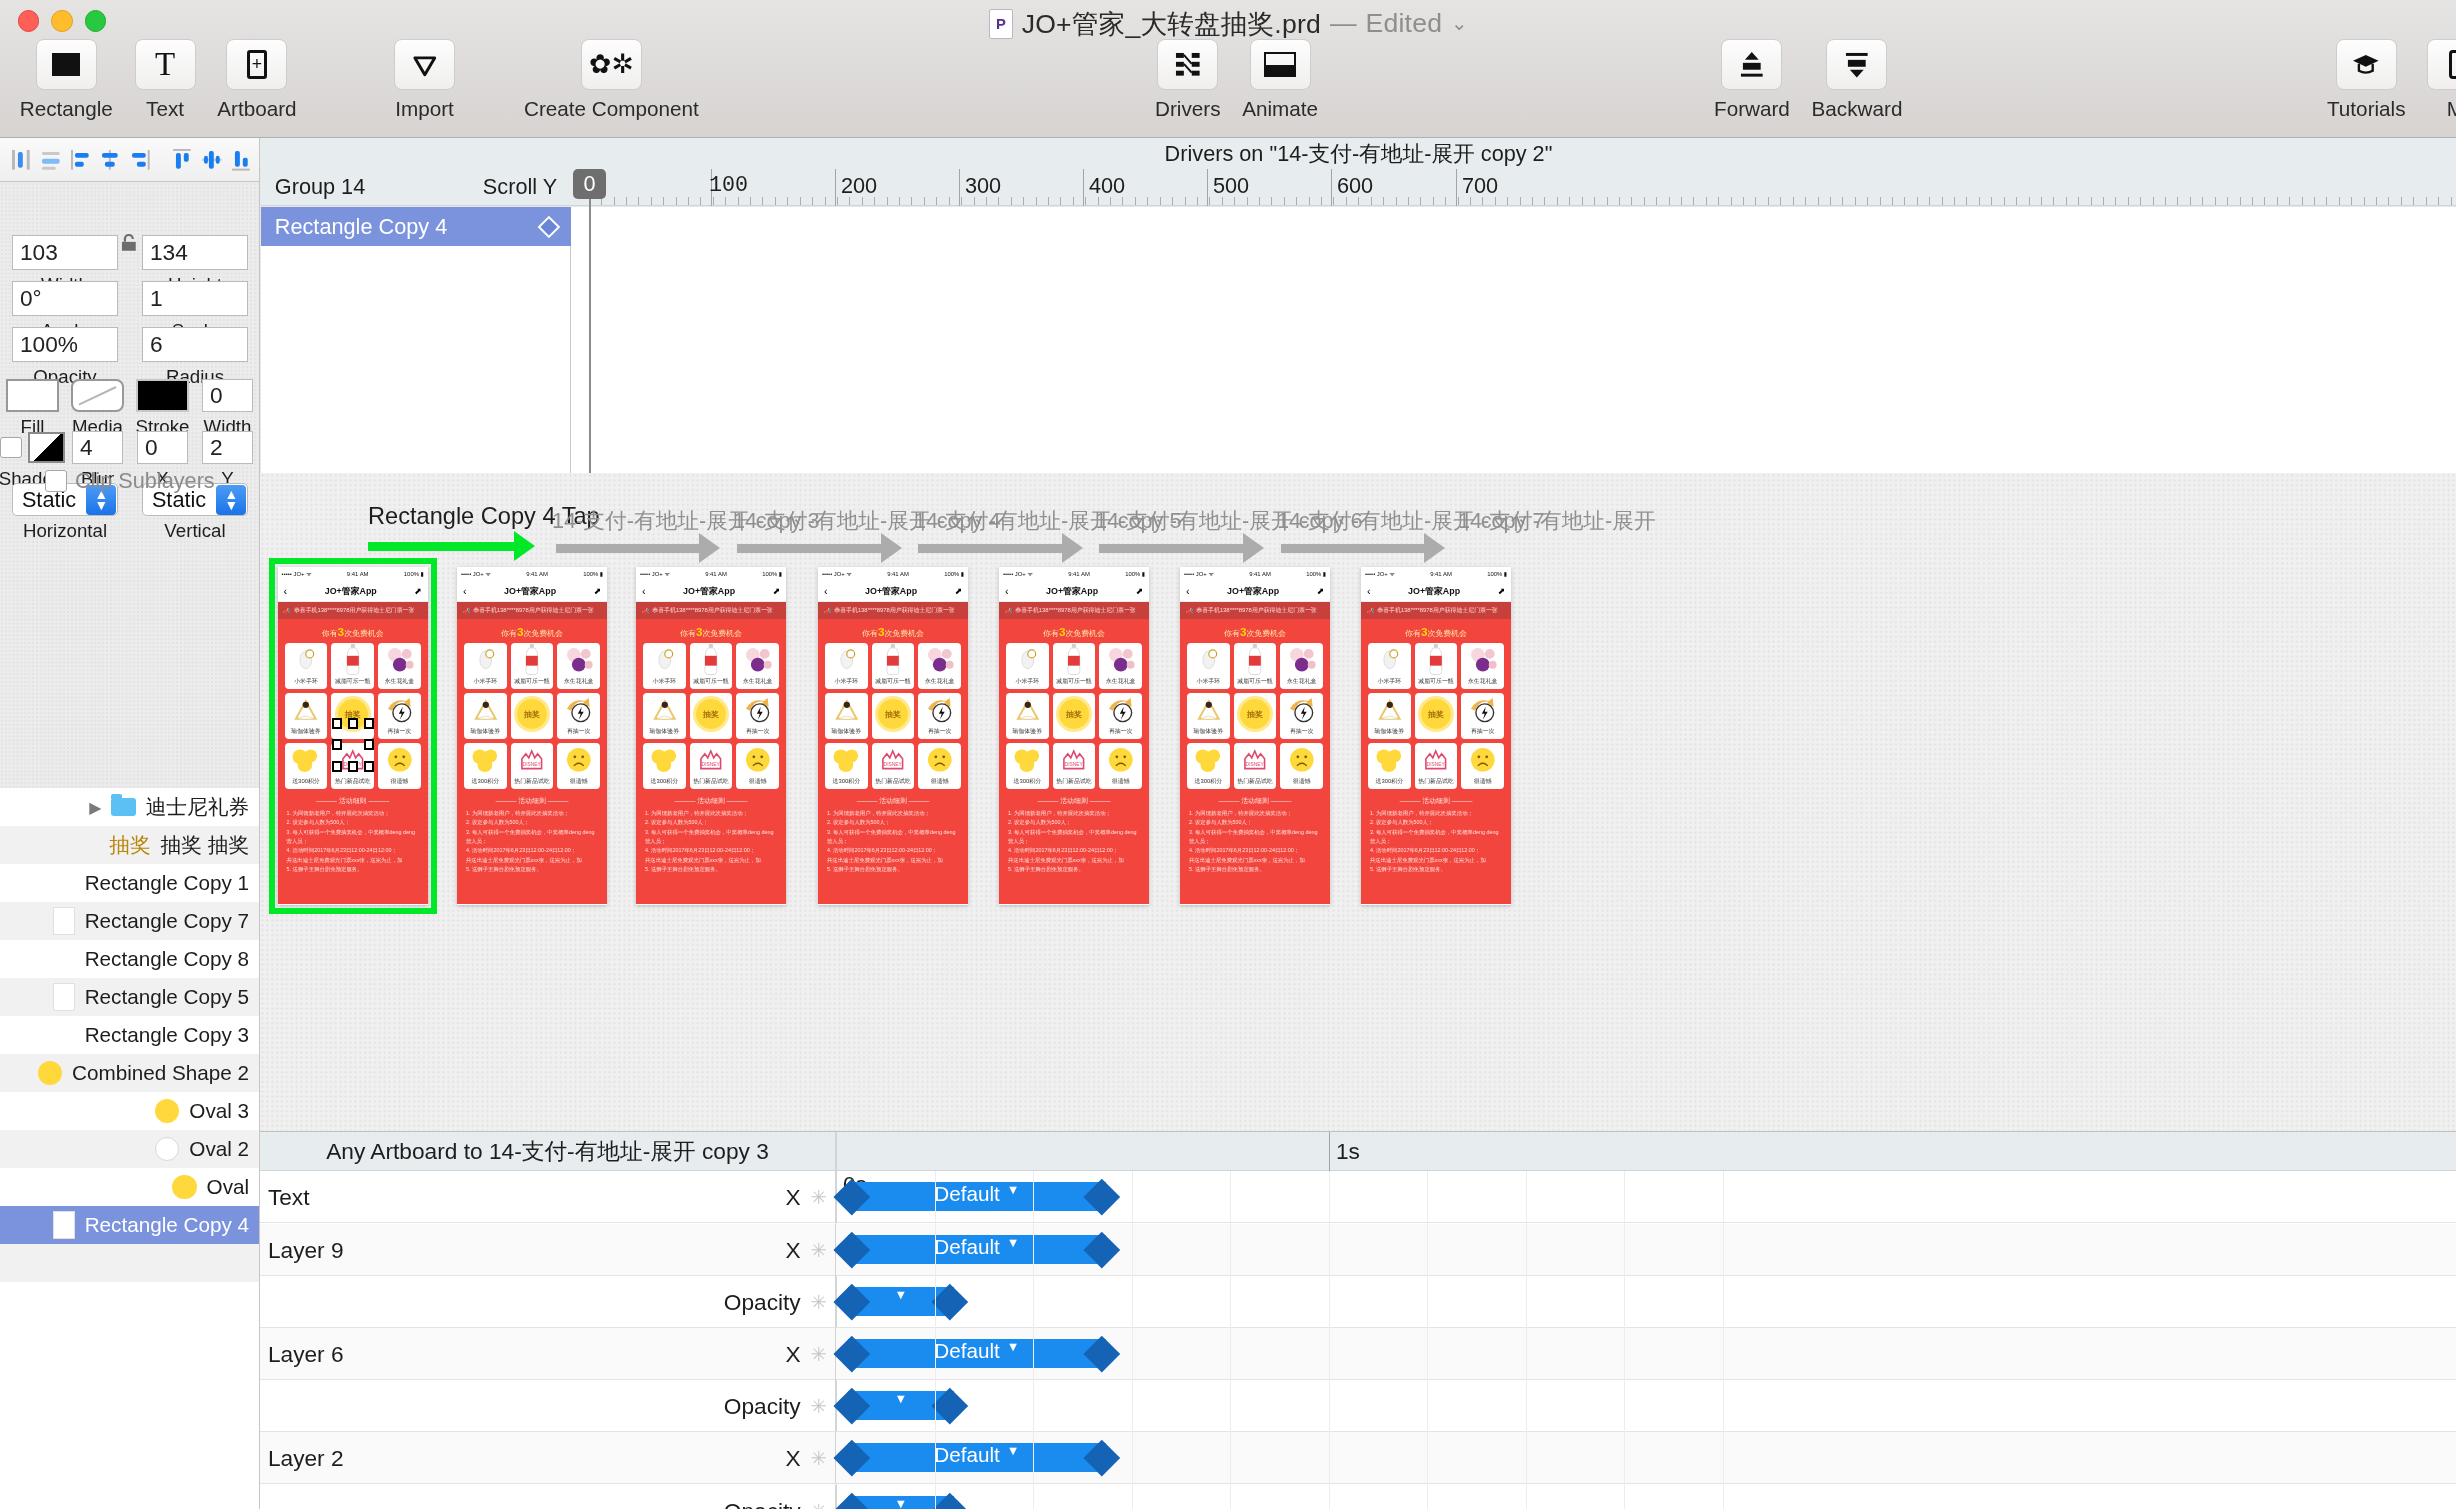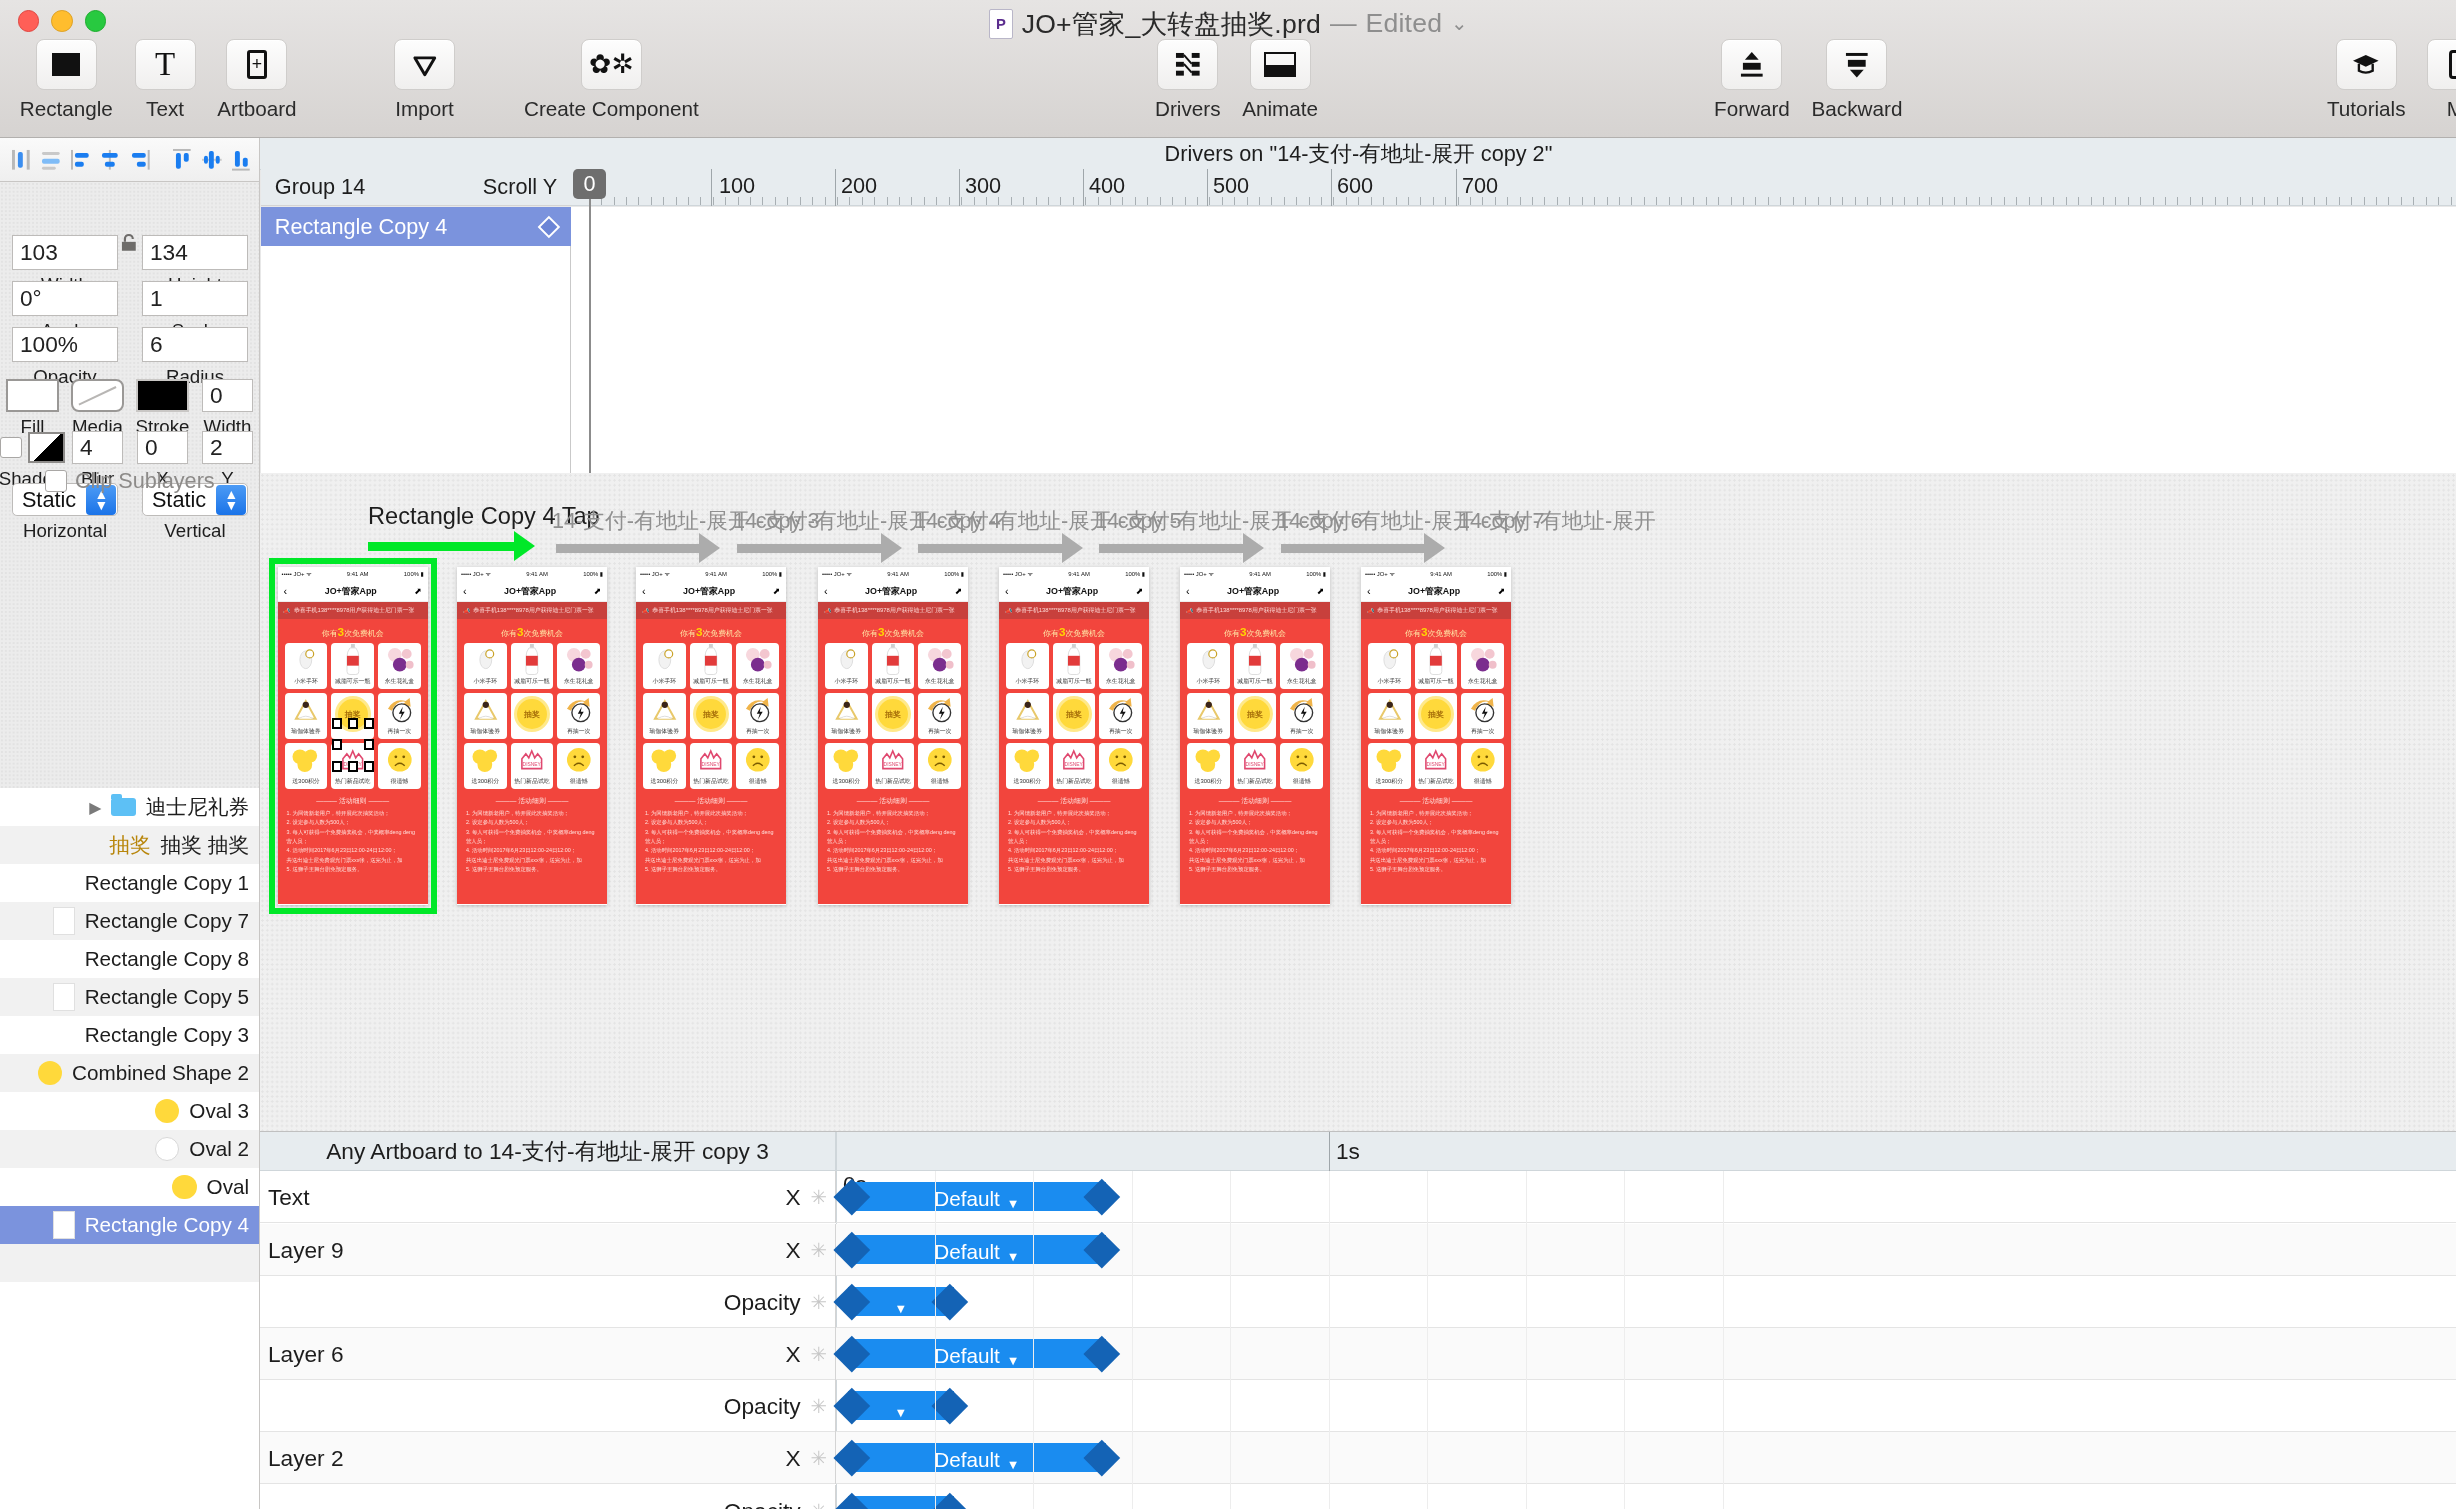--- a/index.html
+++ b/index.html
@@ -647,7 +647,7 @@
   <div class="rtick" style="left:17.7px;"></div>
   <div class="rlab" style="left:23.6px;">0</div>
   <div class="rtick" style="left:140px;"></div>
-  <div class="rlab" style="left:148px;">100</div>
+  <div class="rlab" style="left:138px;font-family:Liberation Mono, monospace;">100</div>
   <div class="rtick" style="left:264px;"></div>
   <div class="rlab" style="left:270px;">200</div>
   <div class="rtick" style="left:388px;"></div>

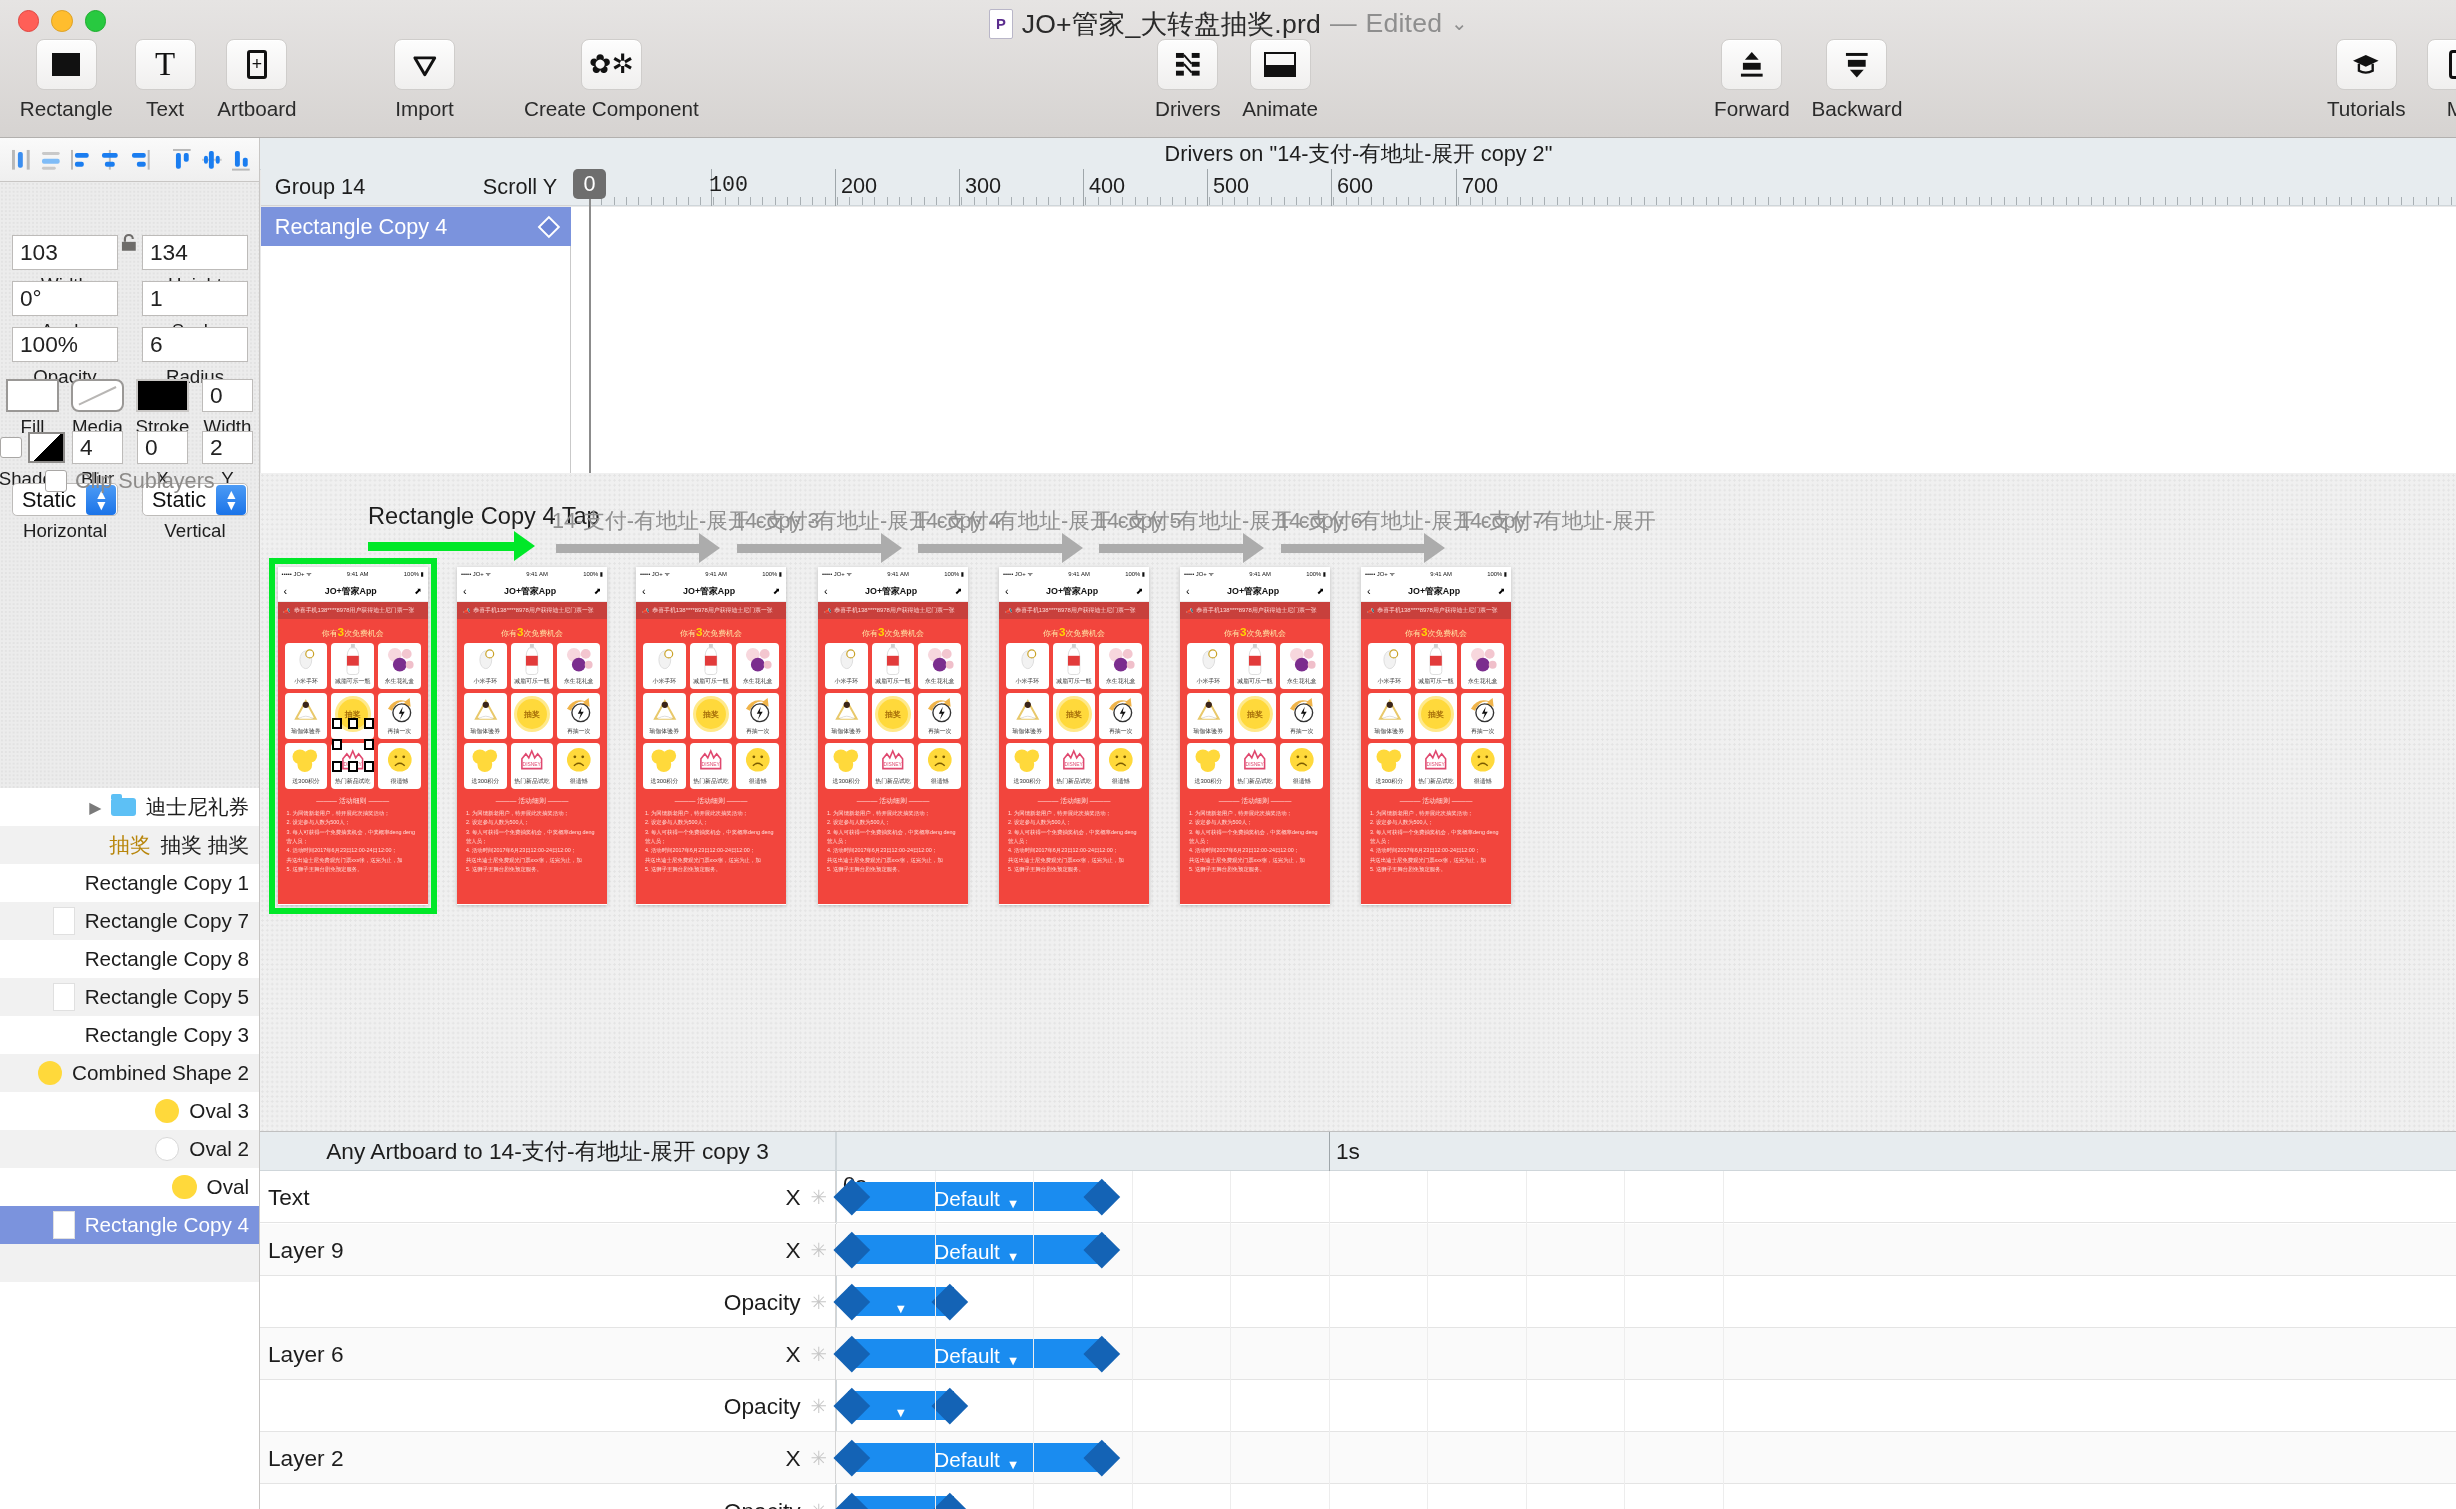--- a/index.html
+++ b/index.html
@@ -257,7 +257,7 @@
   .track{ position:absolute;left:576px;top:0;width:1620px;height:52px; }
   .bar{
     position:absolute;top:10.8px;height:29.6px;background:#1a8cf0;
-    display:flex;align-items:flex-end;justify-content:center;
+    display:flex;align-items:flex-start;justify-content:center;
     color:#fff;font-size:20.7px;gap:6.9px;
   }
   .bar:before,.bar:after{

